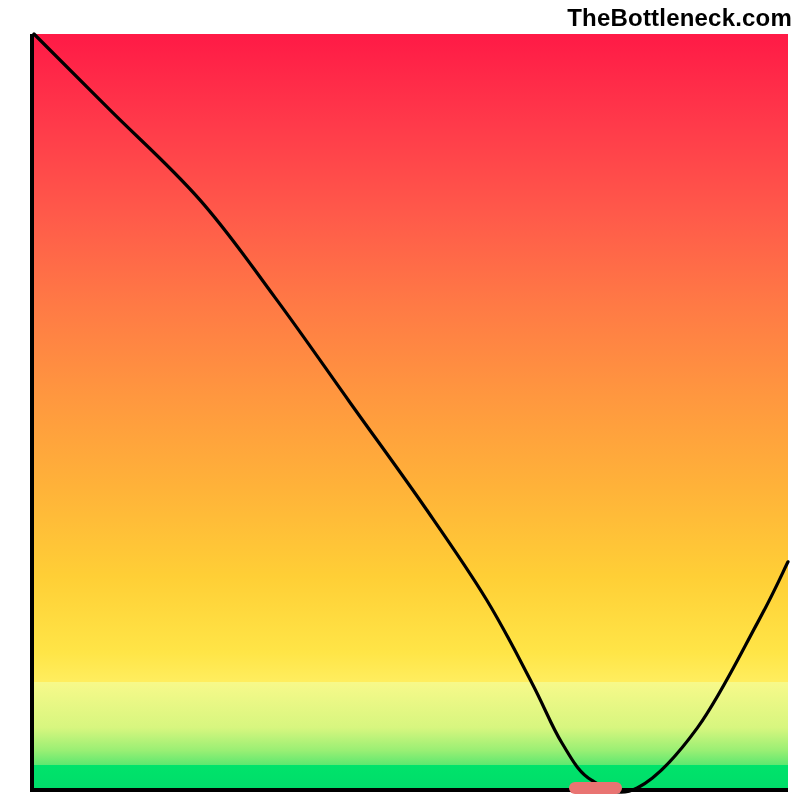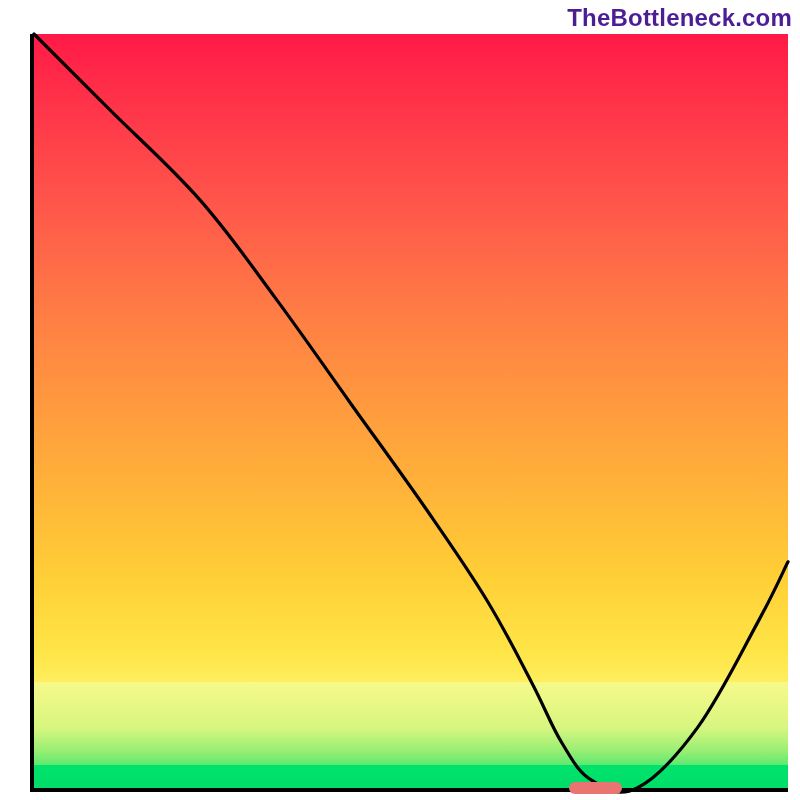--- a/index.html
+++ b/index.html
@@ -22,7 +22,7 @@
     right: 8px;
     font-size: 24px;
     font-weight: 600;
-    color: #4c1d95;
+    color: #000000;
     letter-spacing: 0.2px;
   }
   .plot-area {

